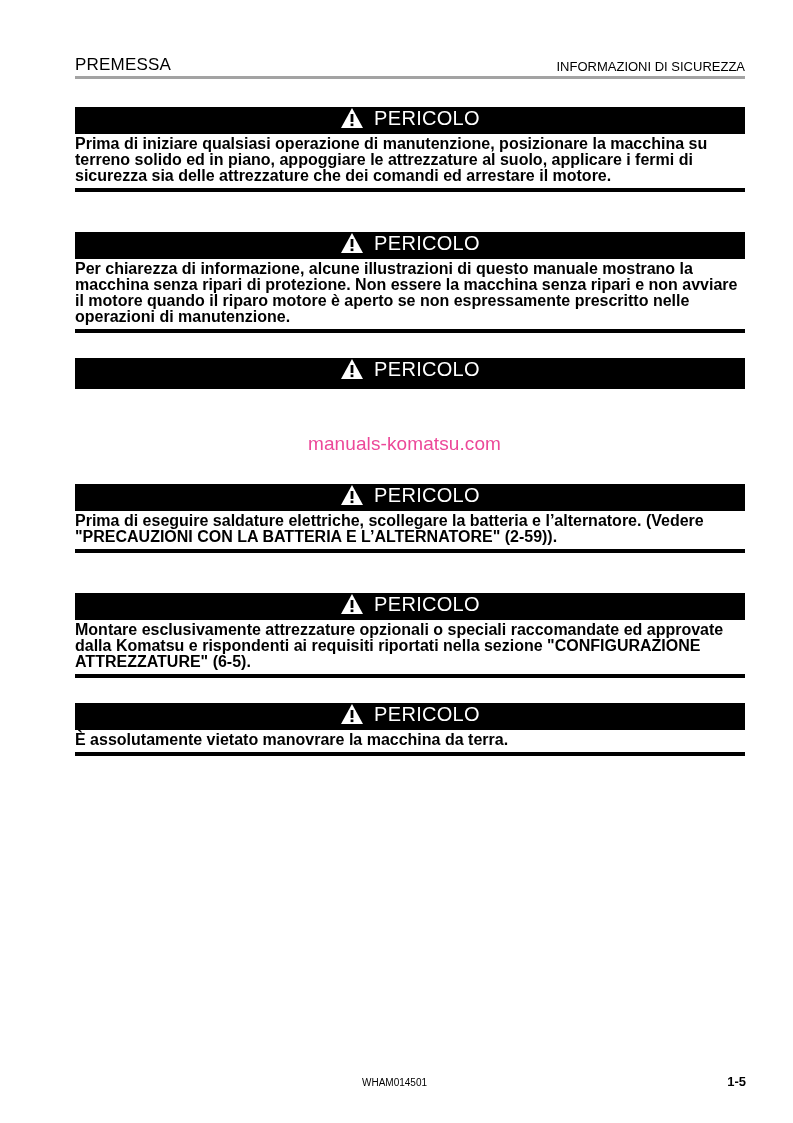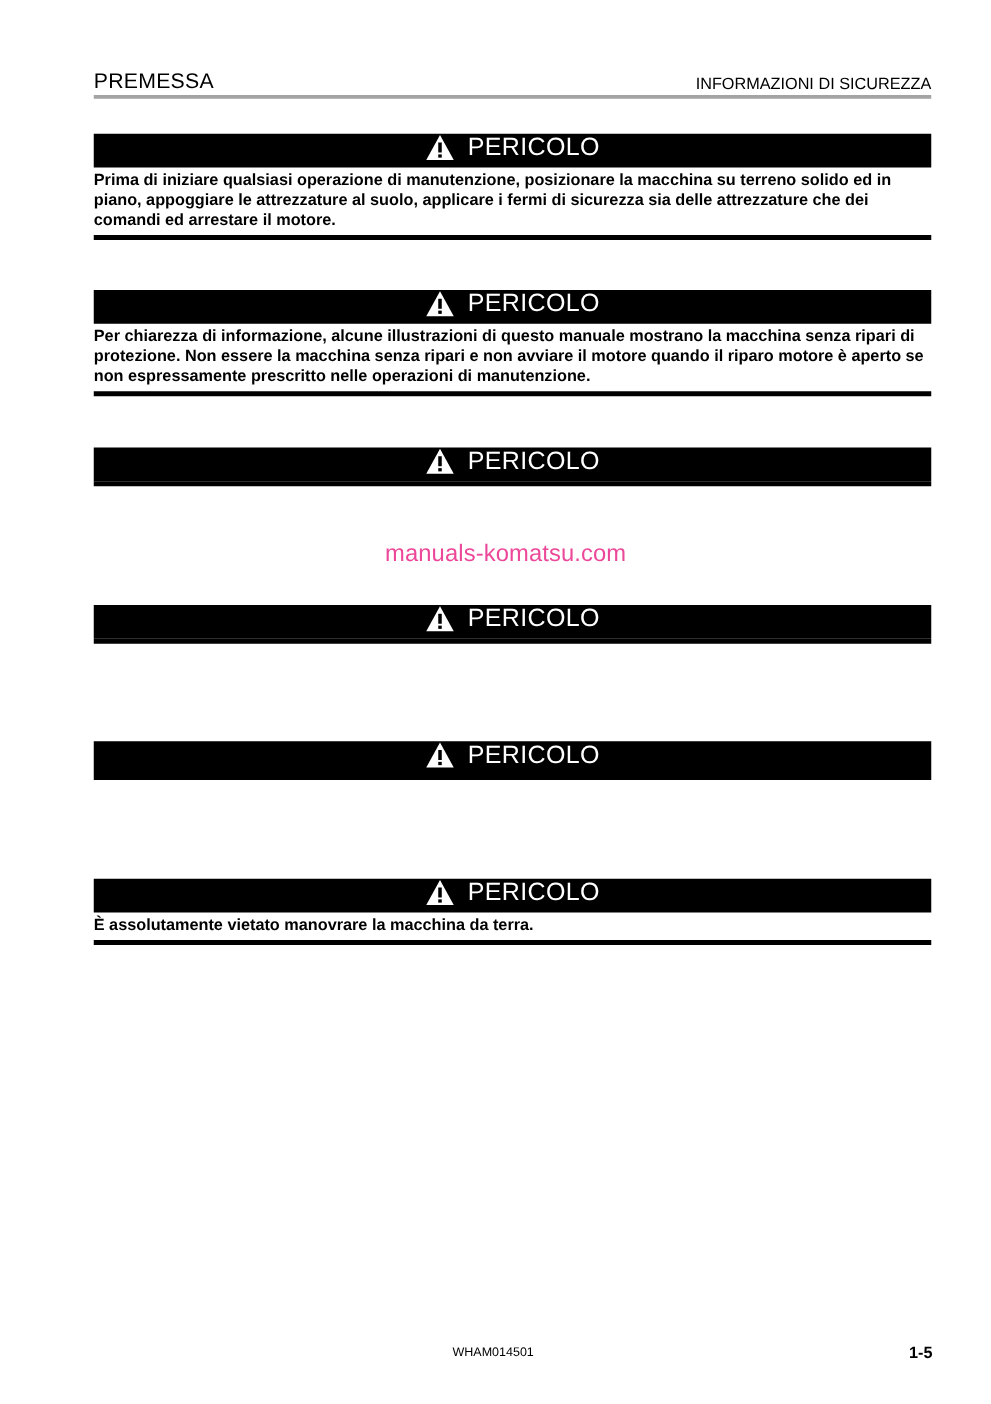--- a/index.html
+++ b/index.html
@@ -14,7 +14,7 @@
                   align-items: flex-start; justify-content: center; }
   .warning .bar .icon { width: 24px; height: 22px; margin-right: 10px; display: inline-block; }
   .warning .bar .title { font-size: 20px; font-weight: normal; letter-spacing: 0.3px; }
-  .warning .body { font-size: 13px; font-weight: bold; line-height: 16px; padding-top: 2px; padding-bottom: 4px; }
+  .warning .body { font-size: 16px; font-weight: bold; line-height: 16px; padding-top: 2px; padding-bottom: 4px; }
   .warning .body p { margin: 0; }
   .warning .rule { height: 4px; background: #000; }
   .watermark { position: absolute; left: 308px; top: 433px; font-size: 19px; color: #ec4899;

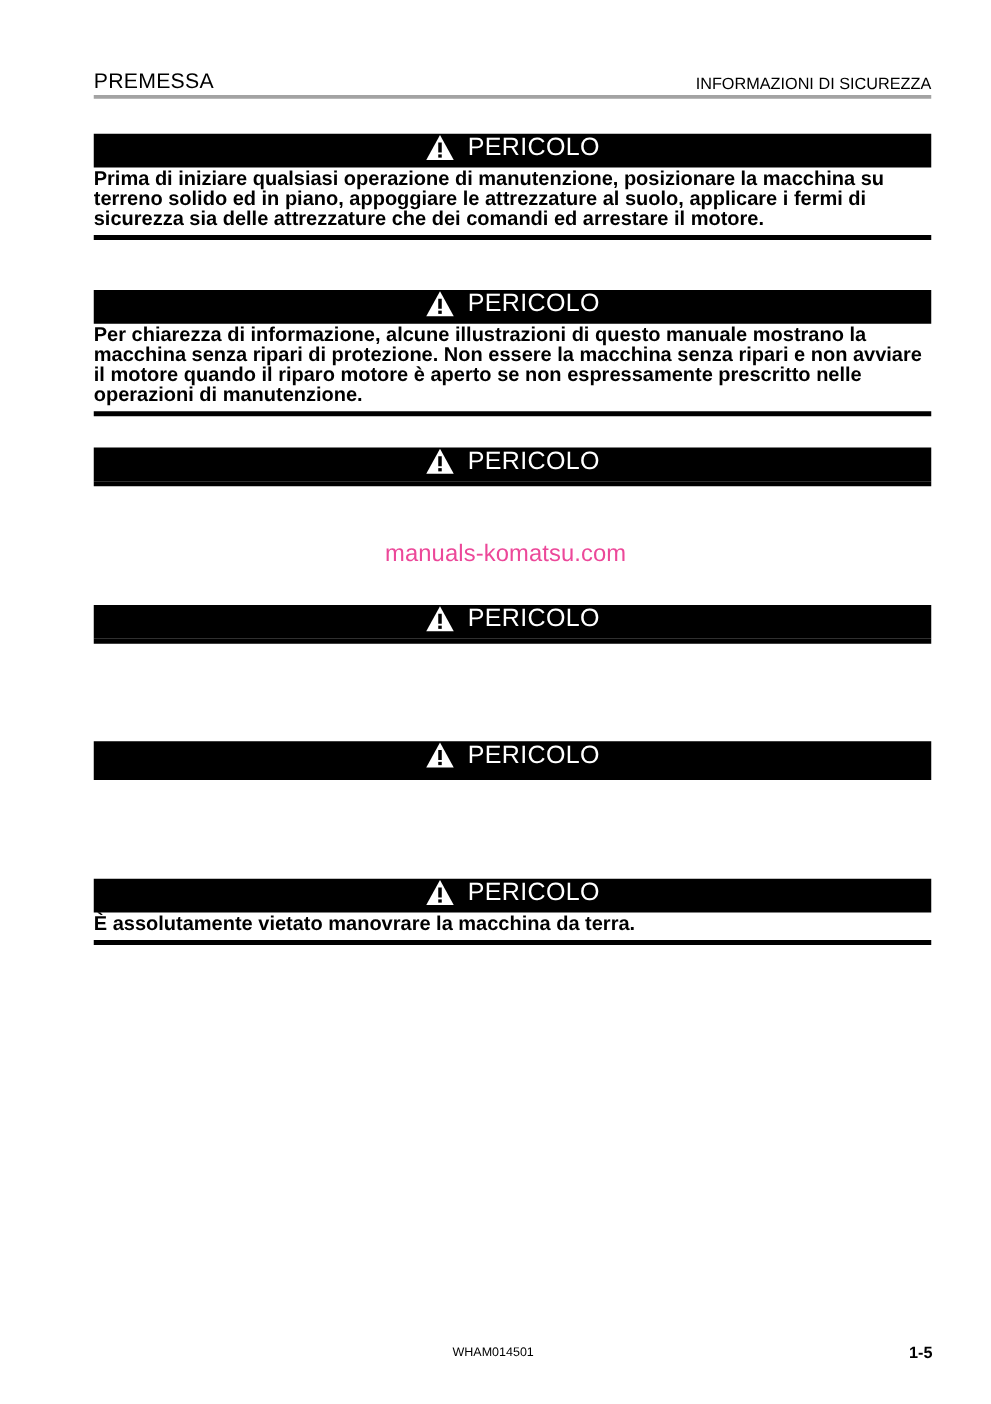--- a/index.html
+++ b/index.html
@@ -83,6 +83,9 @@
     </svg>
     <span class="title">PERICOLO</span>
   </div>
+  <div class="body">
+    <p>Prima di eseguire saldature elettriche, scollegare la batteria e l’alternatore. (Vedere "PRECAUZIONI CON LA BATTERIA E L’ALTERNATORE" (2-59)).</p>
+  </div>
   <div class="rule"></div>
 </div>
 

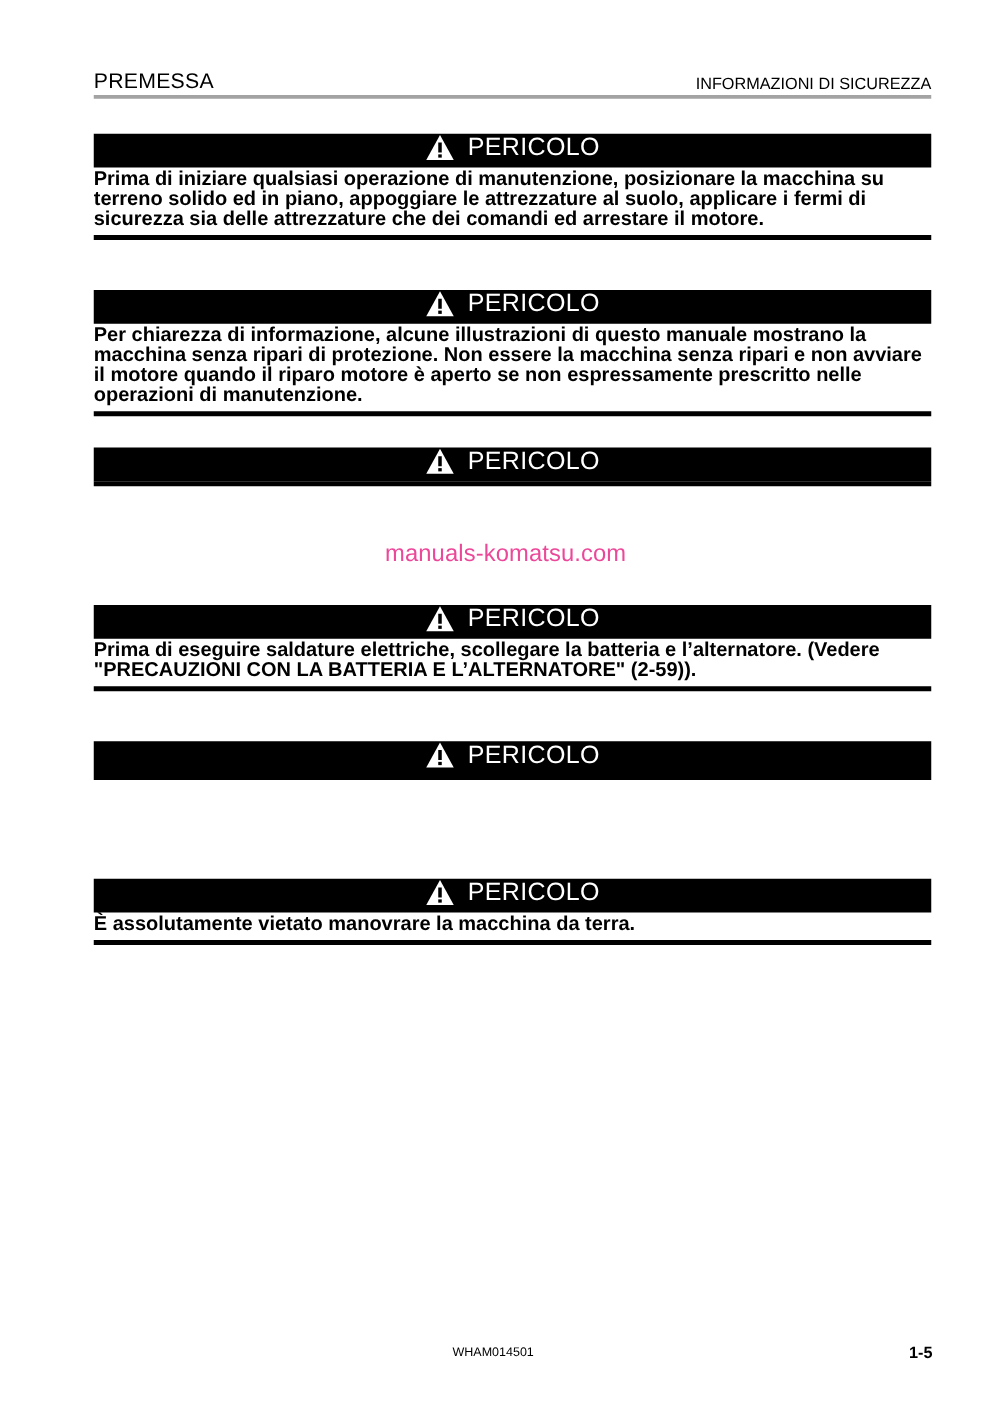--- a/index.html
+++ b/index.html
@@ -98,6 +98,9 @@
     </svg>
     <span class="title">PERICOLO</span>
   </div>
+  <div class="body">
+    <p>Montare esclusivamente attrezzature opzionali o speciali raccomandate ed approvate dalla Komatsu e rispondenti ai requisiti riportati nella sezione "CONFIGURAZIONE ATTREZZATURE" (6-5).</p>
+  </div>
   <div class="rule"></div>
 </div>
 

